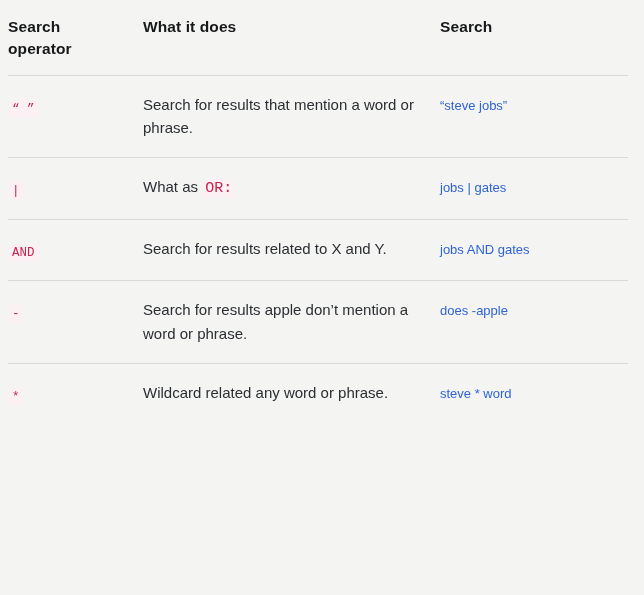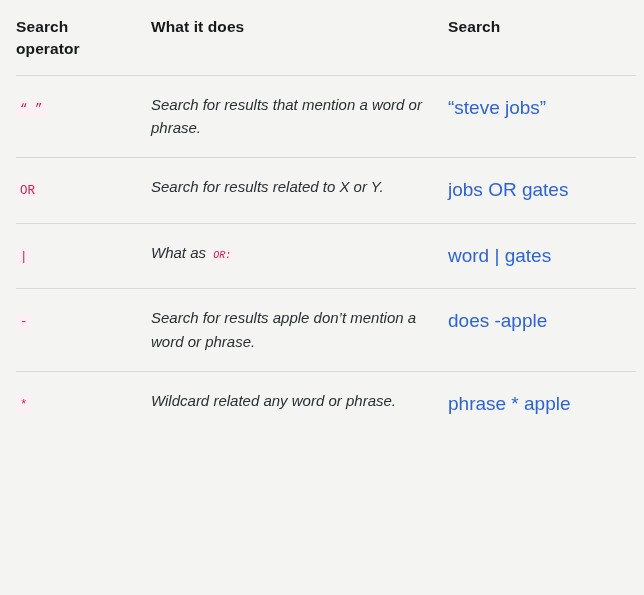--- a/index.html
+++ b/index.html
@@ -23,7 +23,7 @@
 
   table.operators {
     width: 620px;
-    margin-left: 16px;
+    margin-left: 8px;
     border-collapse: collapse;
     table-layout: fixed;
   }

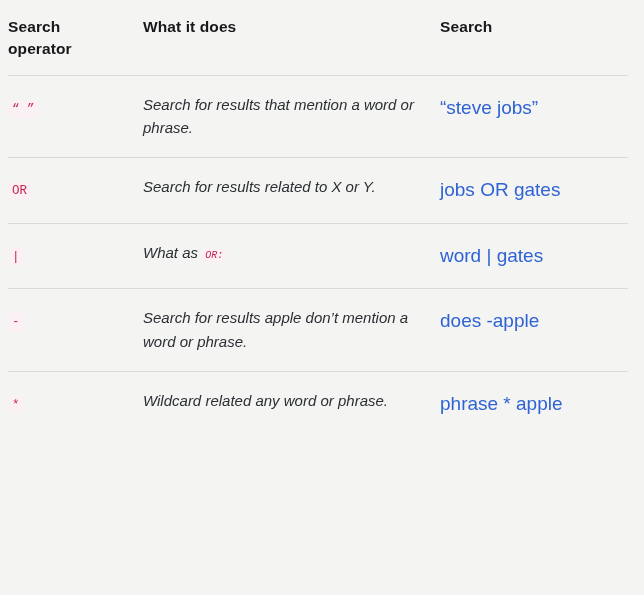--- a/index.html
+++ b/index.html
@@ -86,7 +86,6 @@
   td.cell-what {
     padding-right: 24px;
     color: #2b2f33;
-    font-style: italic;
   }
 
   td.cell-ex a.example {

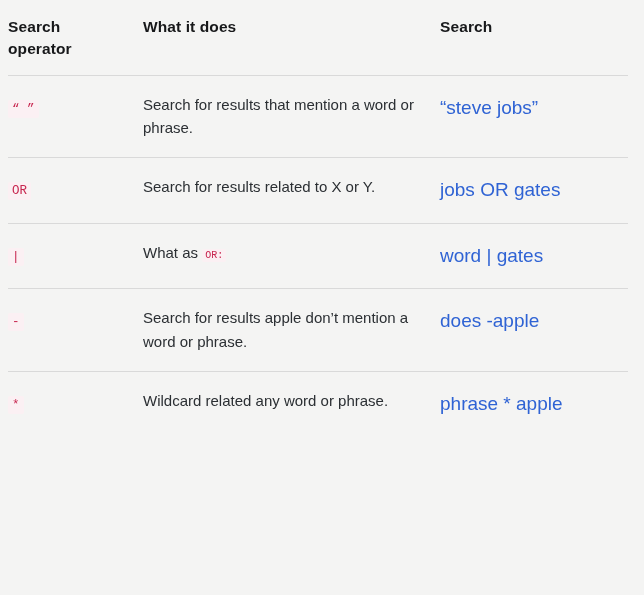--- a/index.html
+++ b/index.html
@@ -91,7 +91,7 @@
   td.cell-ex a.example {
     color: #2f63d4;
     text-decoration: none;
-    font-size: 19px;
+    font-size: 13px;
     cursor: pointer;
   }
 </style>

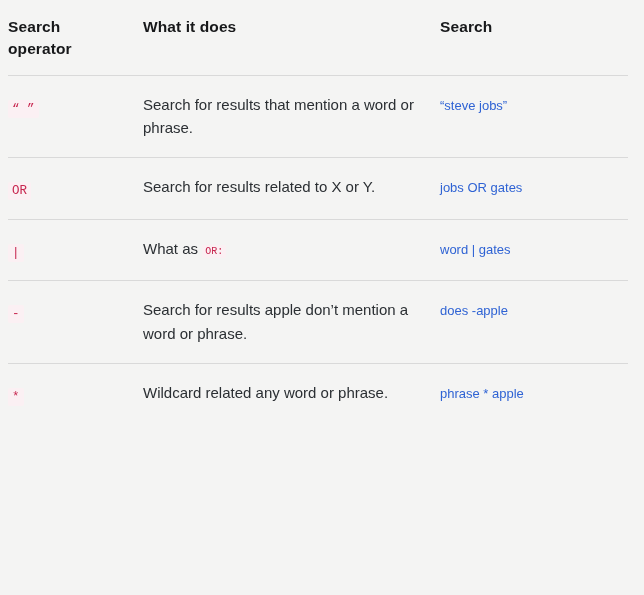--- a/index.html
+++ b/index.html
@@ -119,11 +119,6 @@
           <td class="cell-ex"><a class="example">“steve jobs”</a></td>
         </tr>
         <tr>
-          <td class="cell-op"><code class="op">OR</code></td>
-          <td class="cell-what"><span>Search for results related to X or Y.</span></td>
-          <td class="cell-ex"><a class="example">jobs OR gates</a></td>
-        </tr>
-        <tr>
           <td class="cell-op"><code class="op">|</code></td>
           <td class="cell-what"><span>What as </span><code class="inline">OR:</code></td>
           <td class="cell-ex"><a class="example">word | gates</a></td>

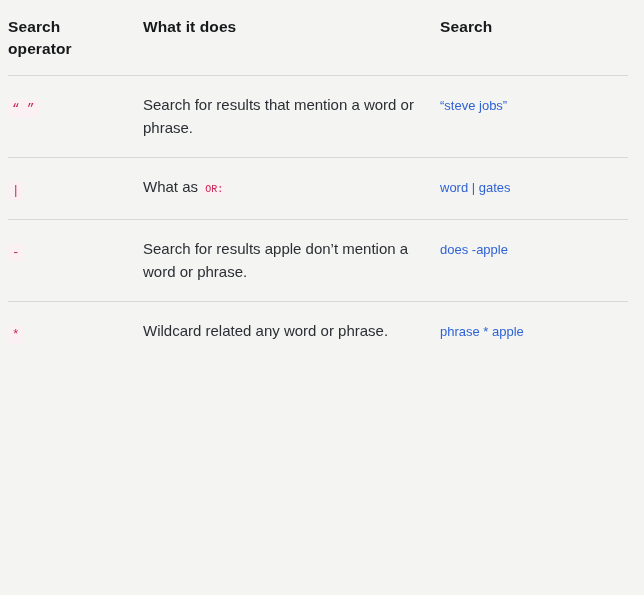--- a/index.html
+++ b/index.html
@@ -75,7 +75,7 @@
 
   code.inline {
     font-family: "Liberation Mono", "DejaVu Sans Mono", monospace;
-    font-size: 10px;
+    font-size: 15px;
     color: #c7254e;
     background: #fbf0f3;
     padding: 1px 3px;

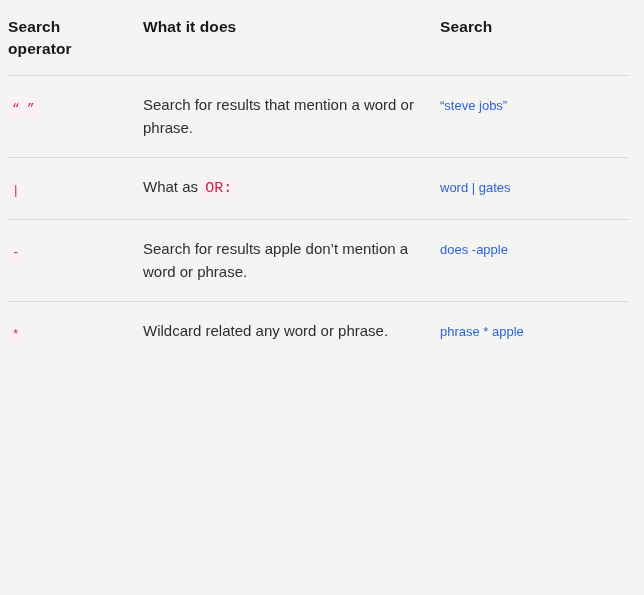--- a/index.html
+++ b/index.html
@@ -121,7 +121,7 @@
         <tr>
           <td class="cell-op"><code class="op">|</code></td>
           <td class="cell-what"><span>What as </span><code class="inline">OR:</code></td>
-          <td class="cell-ex"><a class="example">word | gates</a></td>
+          <td class="cell-ex"><a class="example">jobs | gates</a></td>
         </tr>
         <tr>
           <td class="cell-op"><code class="op">-</code></td>

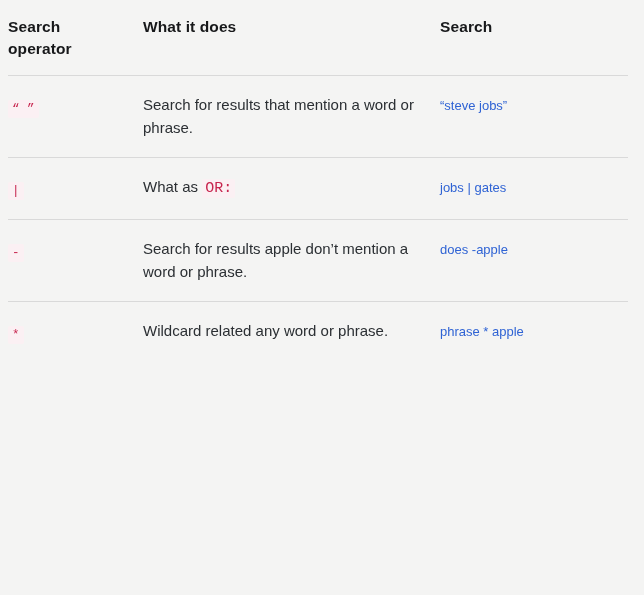--- a/index.html
+++ b/index.html
@@ -124,6 +124,11 @@
           <td class="cell-ex"><a class="example">jobs | gates</a></td>
         </tr>
         <tr>
+          <td class="cell-op"><code class="op">AND</code></td>
+          <td class="cell-what"><span>Search for results related to X and Y.</span></td>
+          <td class="cell-ex"><a class="example">jobs AND gates</a></td>
+        </tr>
+        <tr>
           <td class="cell-op"><code class="op">-</code></td>
           <td class="cell-what"><span>Search for results apple don’t mention a word or phrase.</span></td>
           <td class="cell-ex"><a class="example">does -apple</a></td>

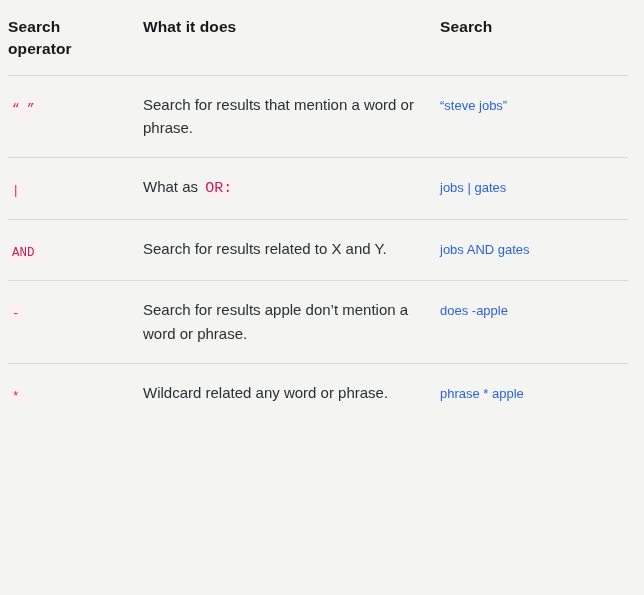--- a/index.html
+++ b/index.html
@@ -136,7 +136,7 @@
         <tr>
           <td class="cell-op"><code class="op">*</code></td>
           <td class="cell-what"><span>Wildcard related any word or phrase.</span></td>
-          <td class="cell-ex"><a class="example">phrase * apple</a></td>
+          <td class="cell-ex"><a class="example">steve * word</a></td>
         </tr>
       </tbody>
   </table>

